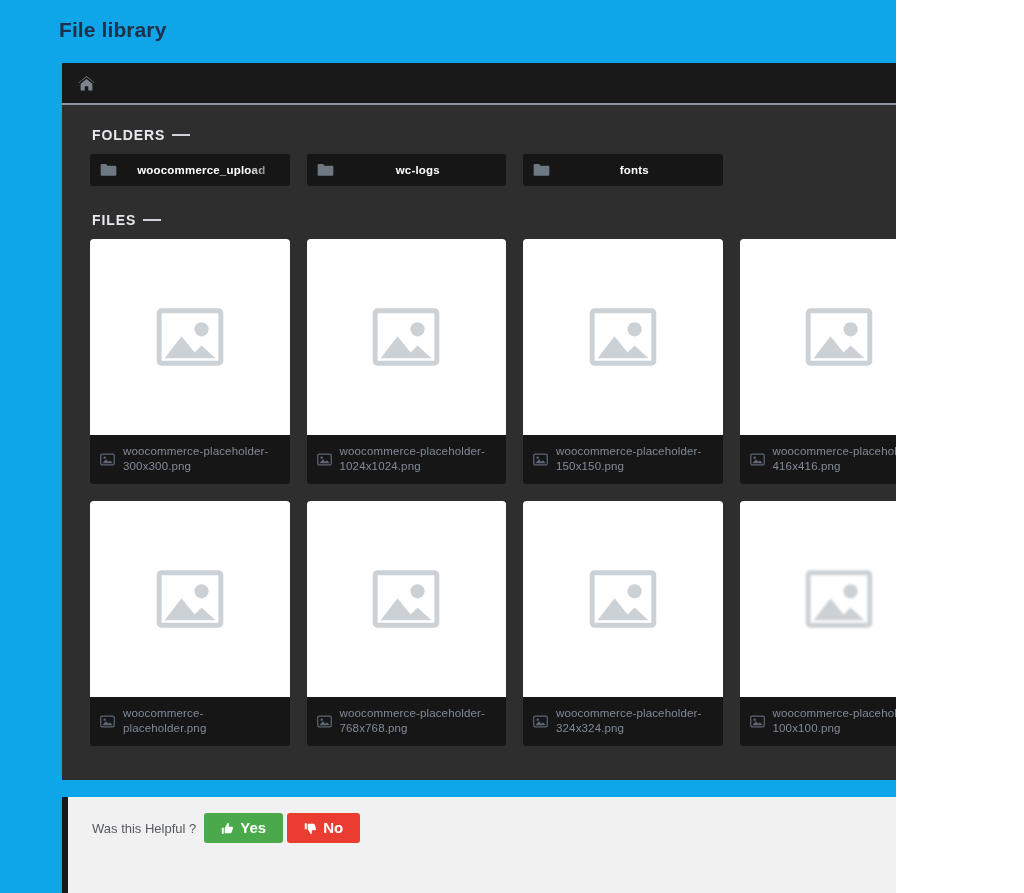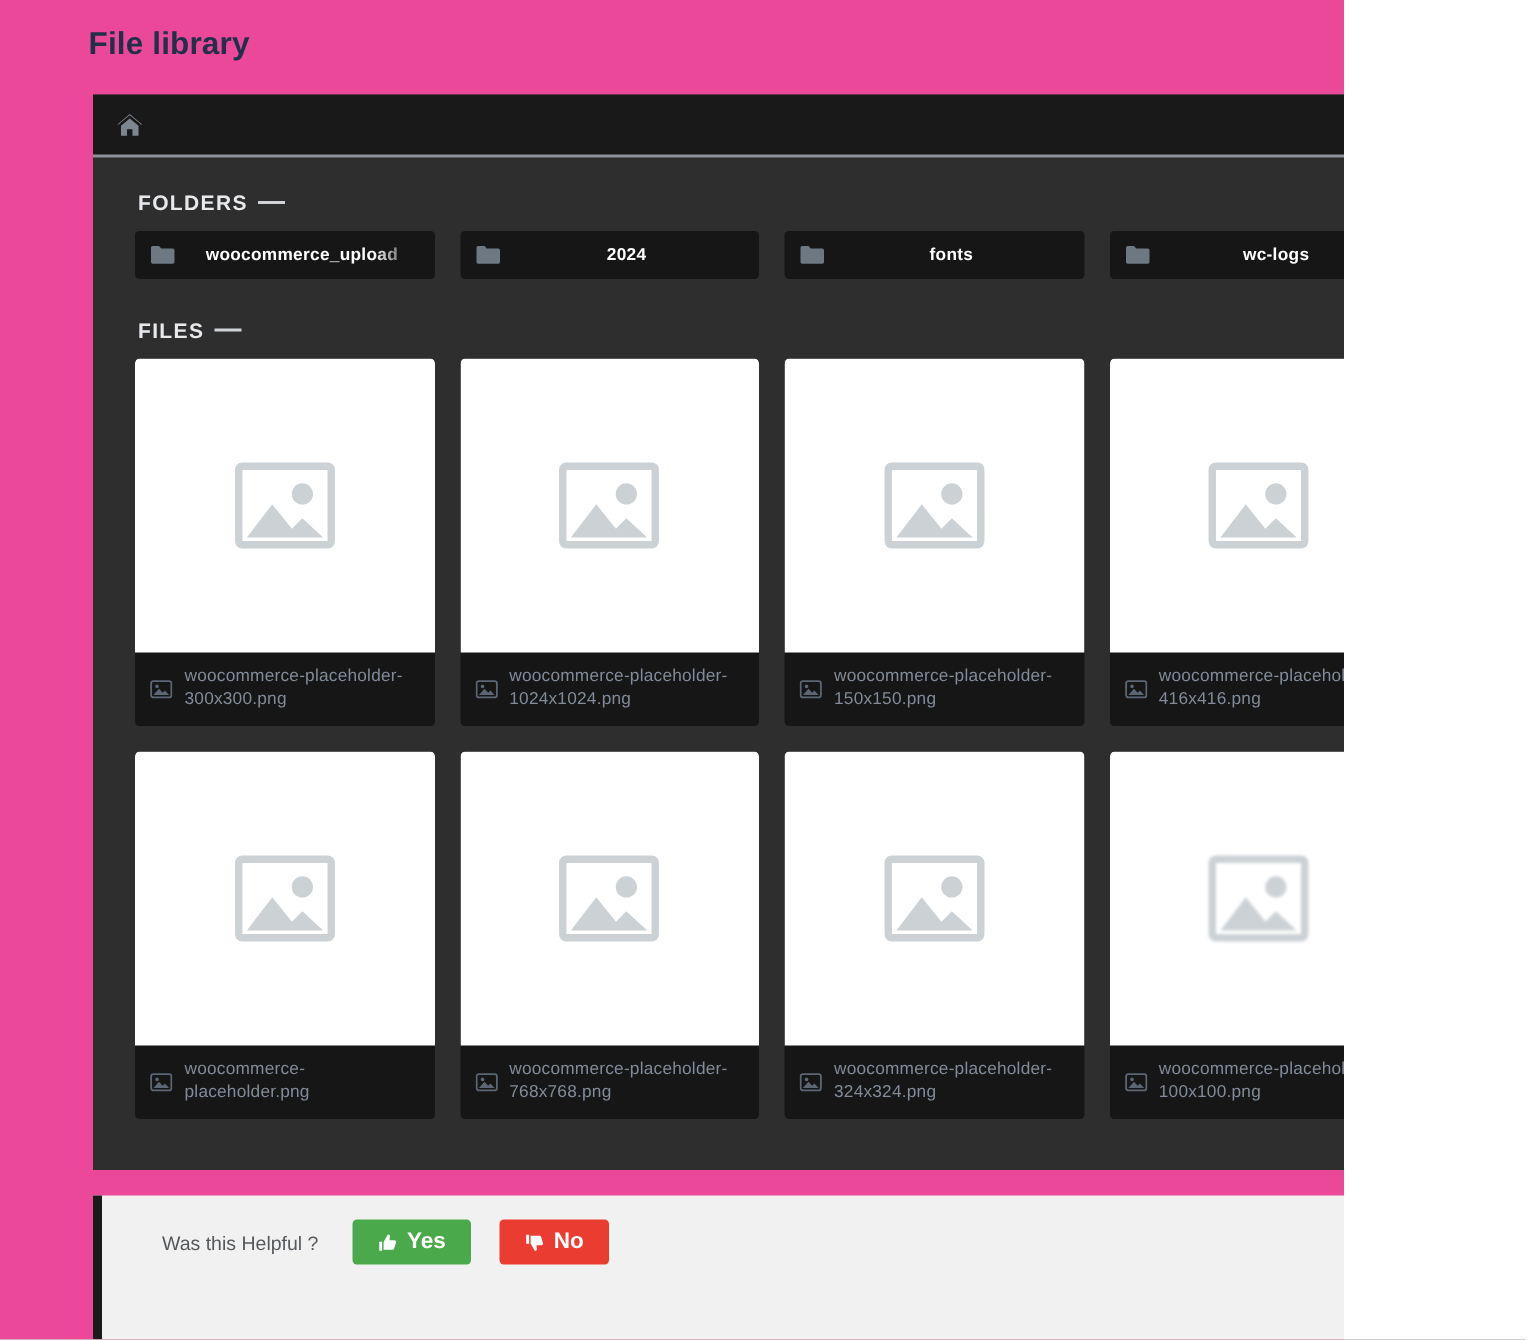--- a/index.html
+++ b/index.html
@@ -15,7 +15,7 @@
     position: relative;
     width: 896px;
     height: 893px;
-    background: #ec4899;
+    background: #0ea5e9;
     overflow: hidden;
   }
 

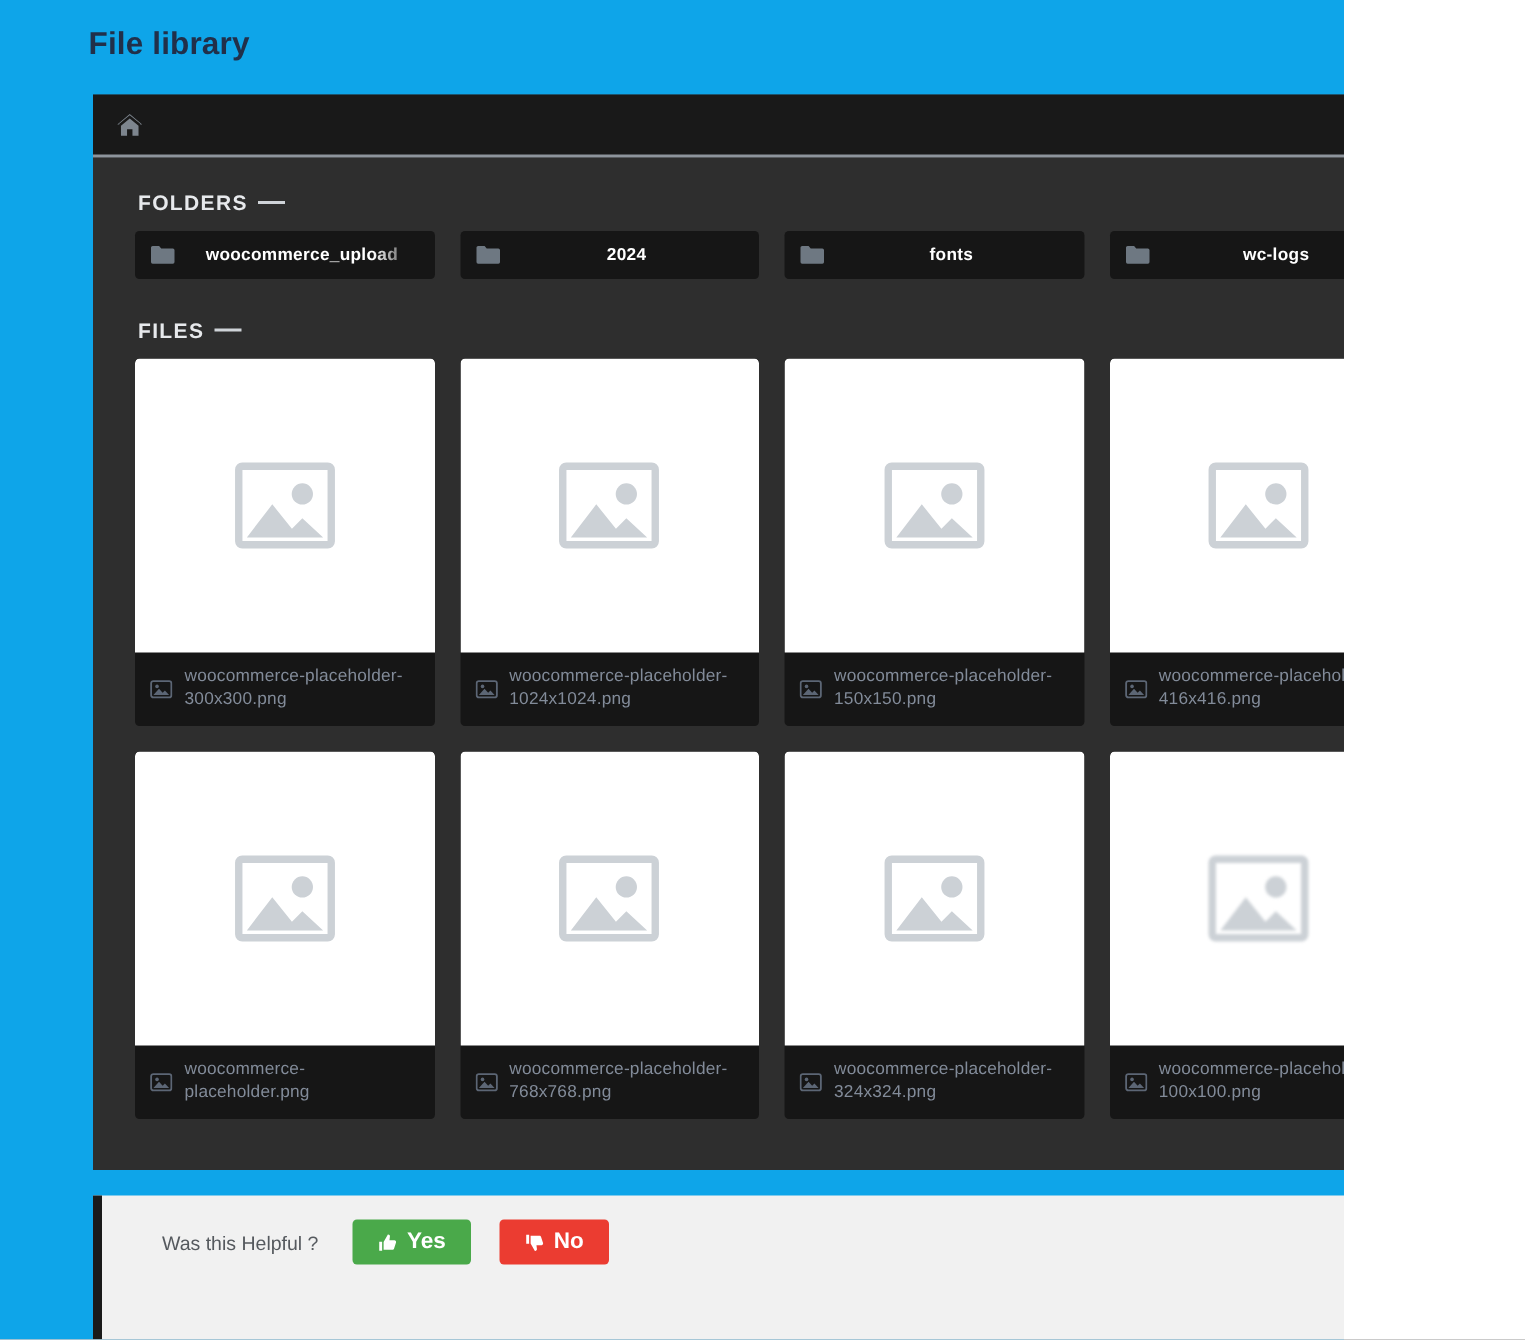--- a/index.html
+++ b/index.html
@@ -242,14 +242,6 @@
             </svg>
           </span>
           <span class="folder-name">woocommerce_upload</span>
-        </div>
-        <div class="folder-chip">
-          <span class="folder-ico">
-            <svg width="17" height="14" viewBox="0 0 18 15" aria-hidden="true">
-              <path d="M0.6 2.2a1.2 1.2 0 0 1 1.2-1.2h4.6l1.5 1.9h8.3a1.2 1.2 0 0 1 1.2 1.2v8.4a1.2 1.2 0 0 1-1.2 1.2H1.8A1.2 1.2 0 0 1 .6 12.5z" fill="#6e7882"></path>
-            </svg>
-          </span>
-          <span class="folder-name">2024</span>
         </div>
         <div class="folder-chip">
           <span class="folder-ico">

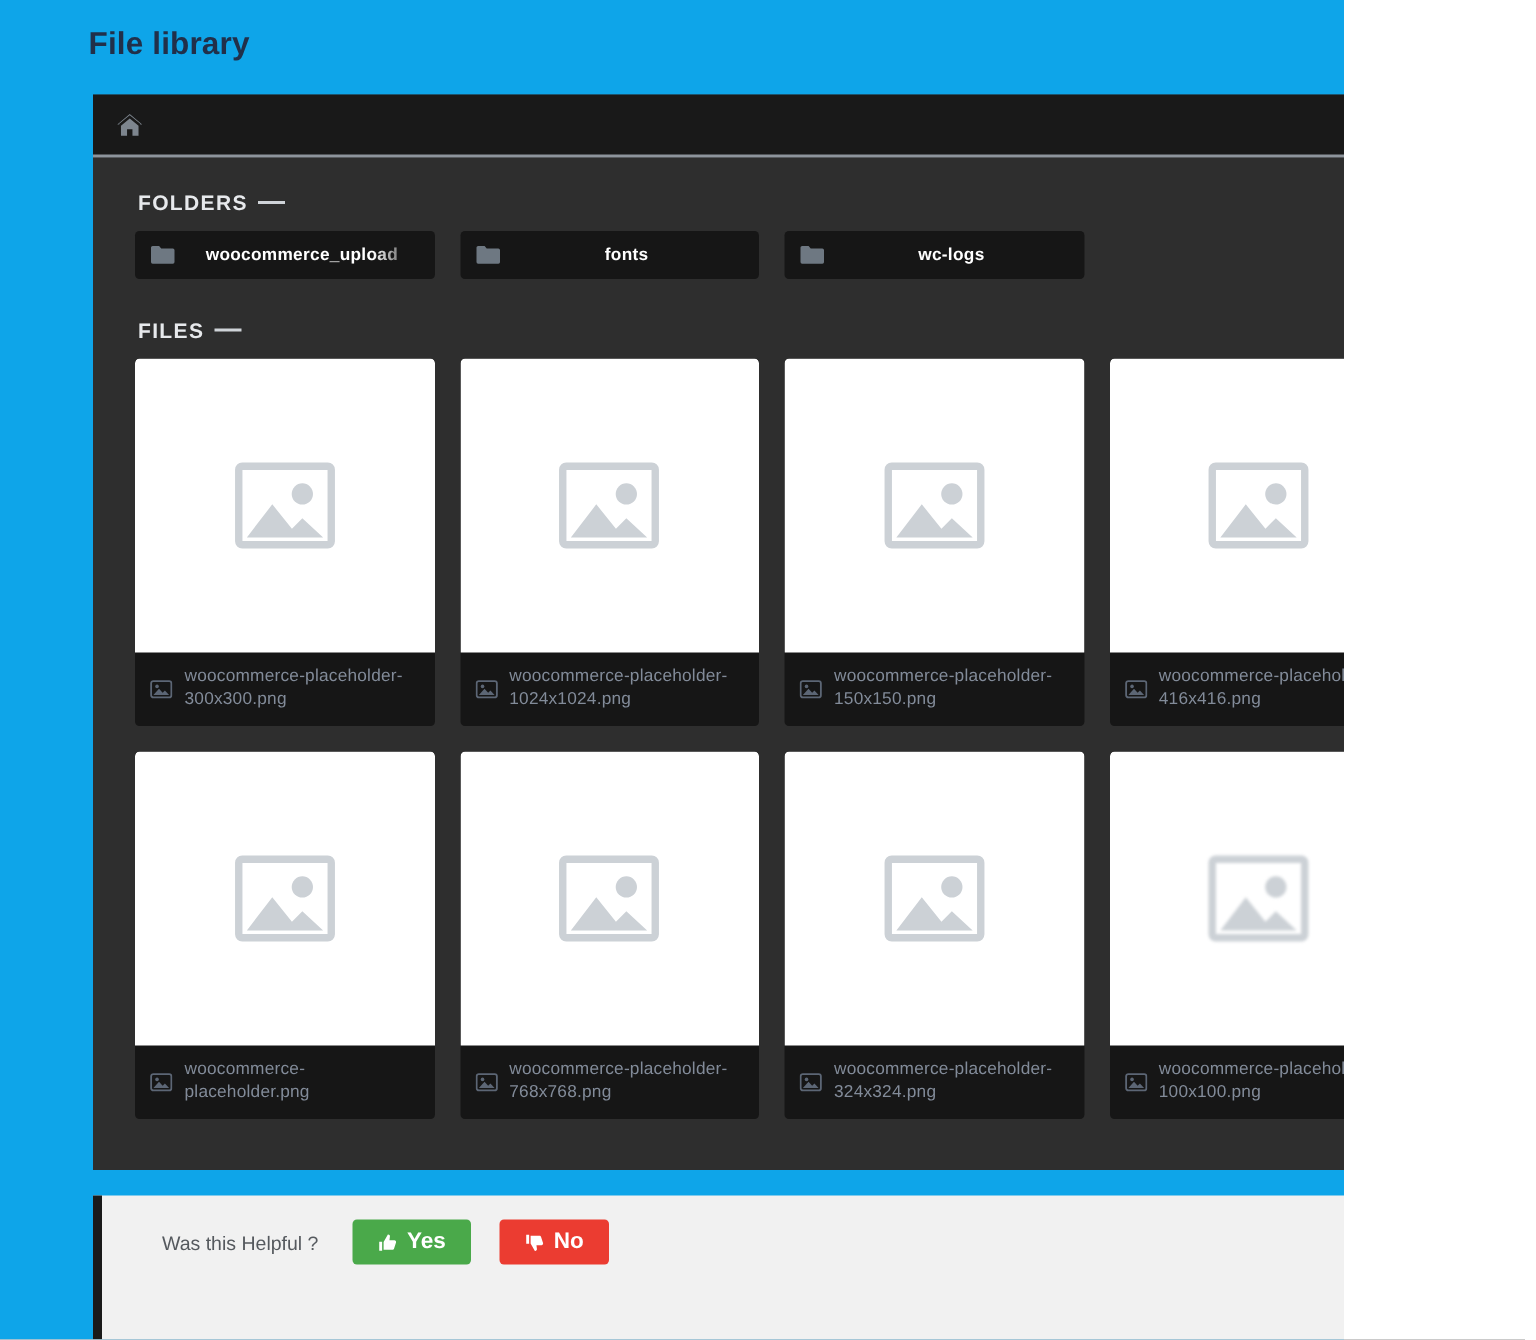--- a/index.html
+++ b/index.html
@@ -249,7 +249,7 @@
               <path d="M0.6 2.2a1.2 1.2 0 0 1 1.2-1.2h4.6l1.5 1.9h8.3a1.2 1.2 0 0 1 1.2 1.2v8.4a1.2 1.2 0 0 1-1.2 1.2H1.8A1.2 1.2 0 0 1 .6 12.5z" fill="#6e7882"></path>
             </svg>
           </span>
-          <span class="folder-name">fonts</span>
+          <span class="folder-name">wc-logs</span>
         </div>
         <div class="folder-chip">
           <span class="folder-ico">
@@ -257,7 +257,7 @@
               <path d="M0.6 2.2a1.2 1.2 0 0 1 1.2-1.2h4.6l1.5 1.9h8.3a1.2 1.2 0 0 1 1.2 1.2v8.4a1.2 1.2 0 0 1-1.2 1.2H1.8A1.2 1.2 0 0 1 .6 12.5z" fill="#6e7882"></path>
             </svg>
           </span>
-          <span class="folder-name">wc-logs</span>
+          <span class="folder-name">fonts</span>
         </div>
       </div>
 

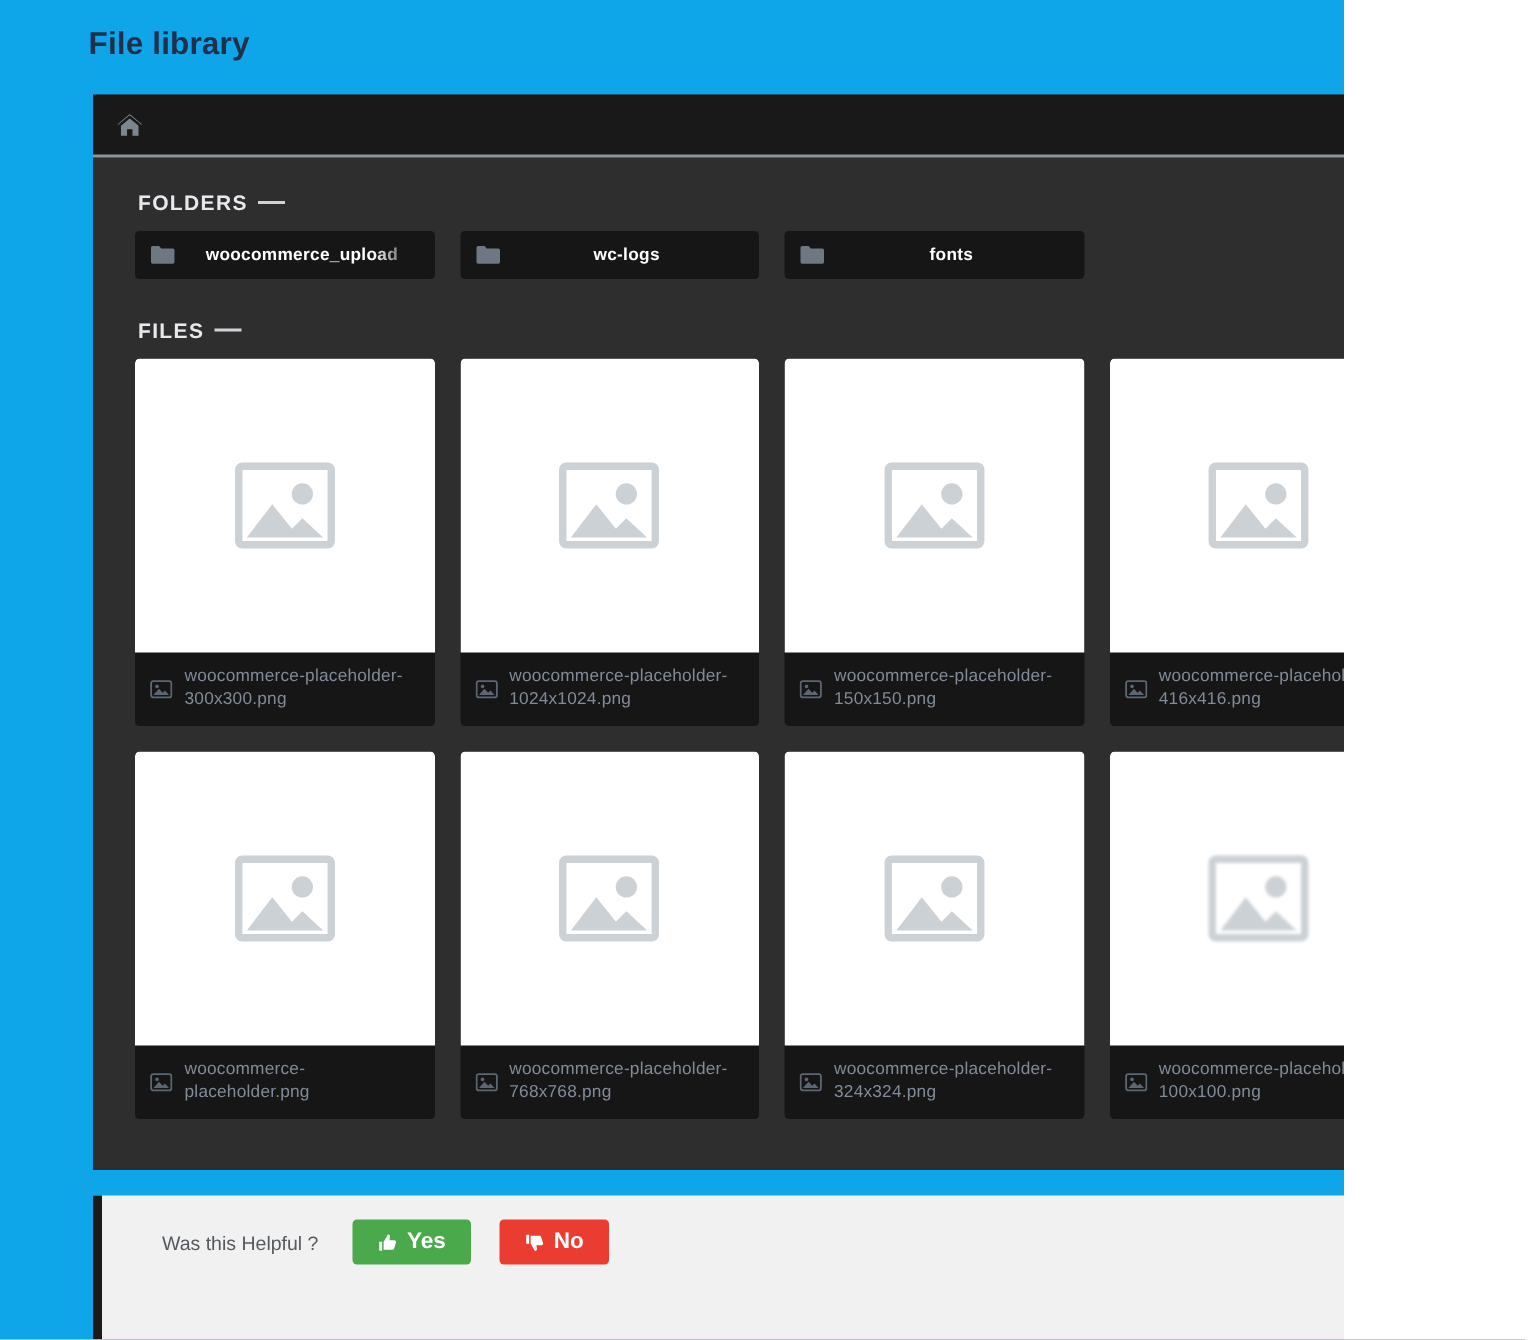--- a/index.html
+++ b/index.html
@@ -179,8 +179,8 @@
   .feedback-inner {
     display: flex;
     align-items: center;
-    gap: 19px;
-    padding: 16px 0 0 40px;
+    gap: 4px;
+    padding: 16px 0 0 24px;
   }
   .fb-text {
     font-size: 13px;

